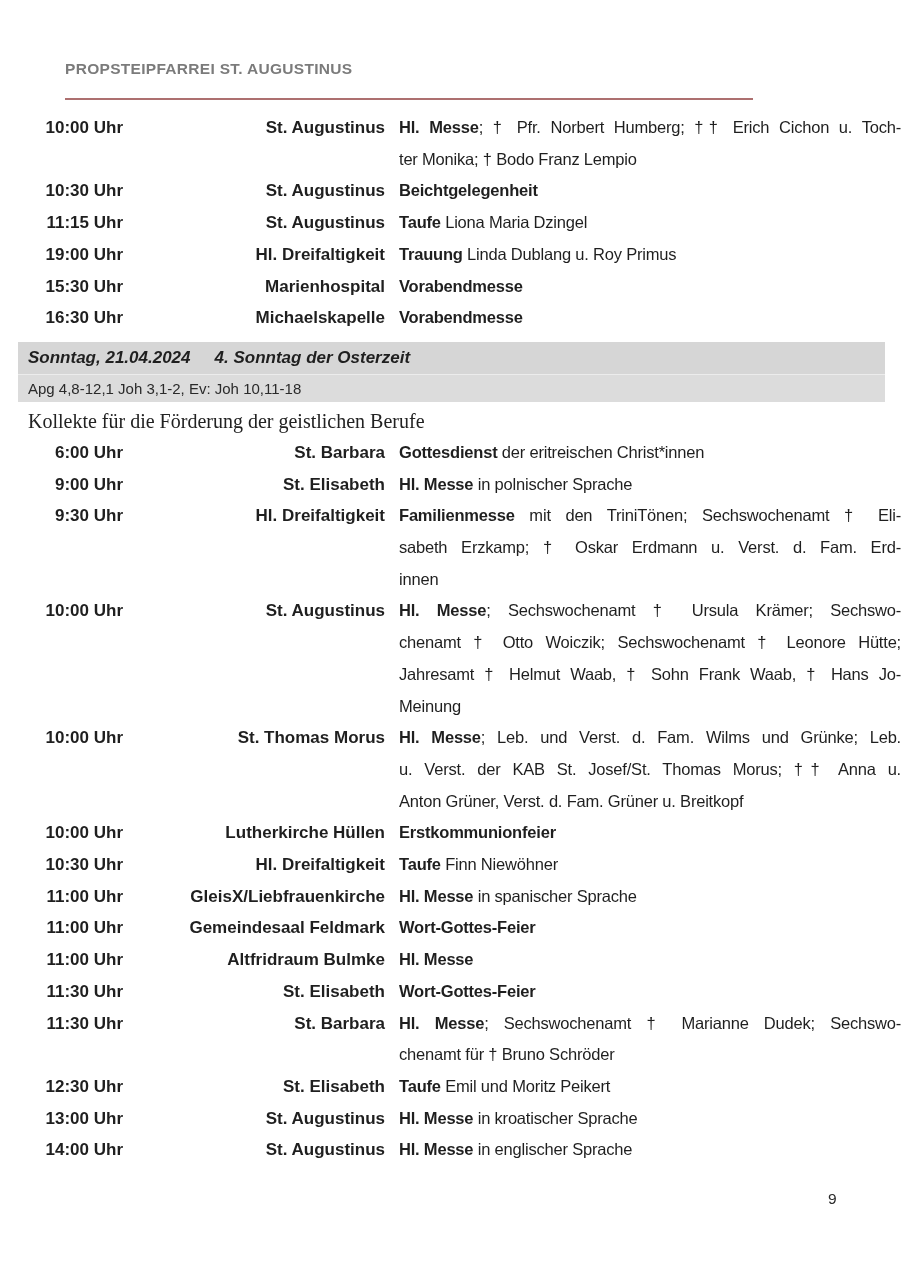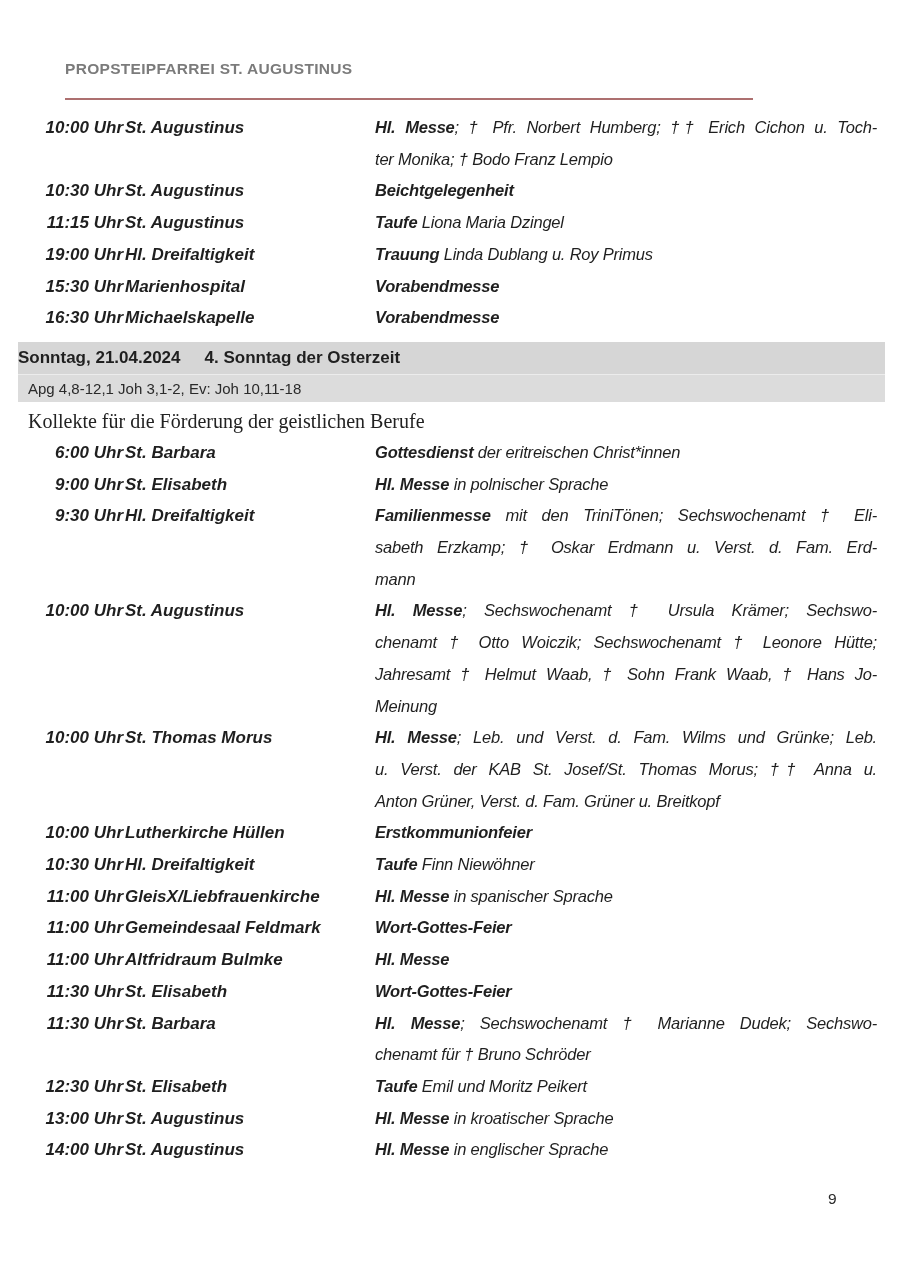--- a/index.html
+++ b/index.html
@@ -35,10 +35,9 @@
   .row{
     display:grid;
     grid-template-columns:83px 248px 502px;
-    column-gap:2px;
+    column-gap:14px;
     line-height:31.7px;
     font-size:17px;
-    font-style:italic;
   }
   .cell-time{
     font-weight:700;

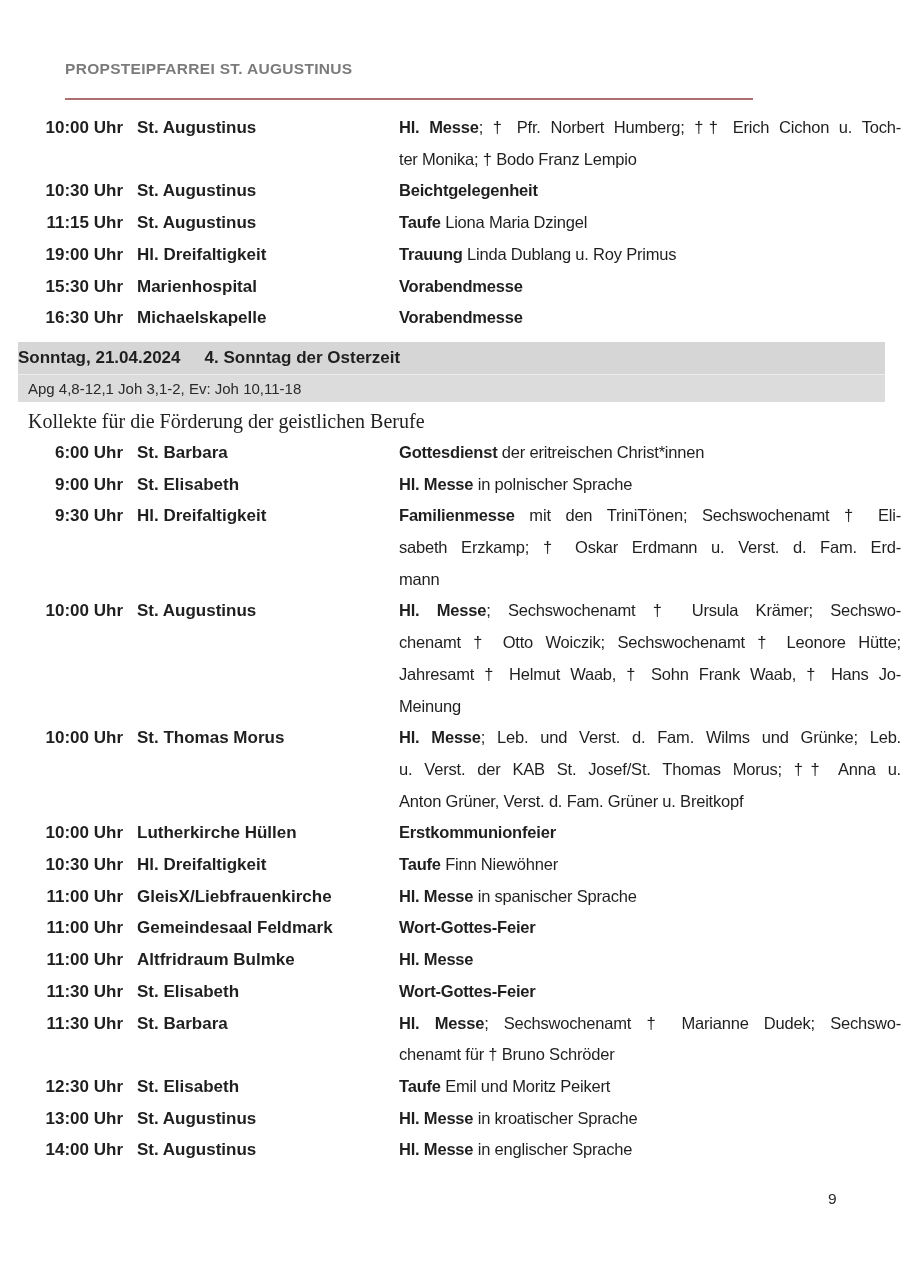--- a/index.html
+++ b/index.html
@@ -47,6 +47,7 @@
   .cell-loc{
     font-weight:700;
     white-space:nowrap;
+    text-align:right;
   }
   .cell-desc{
     font-size:16.5px;

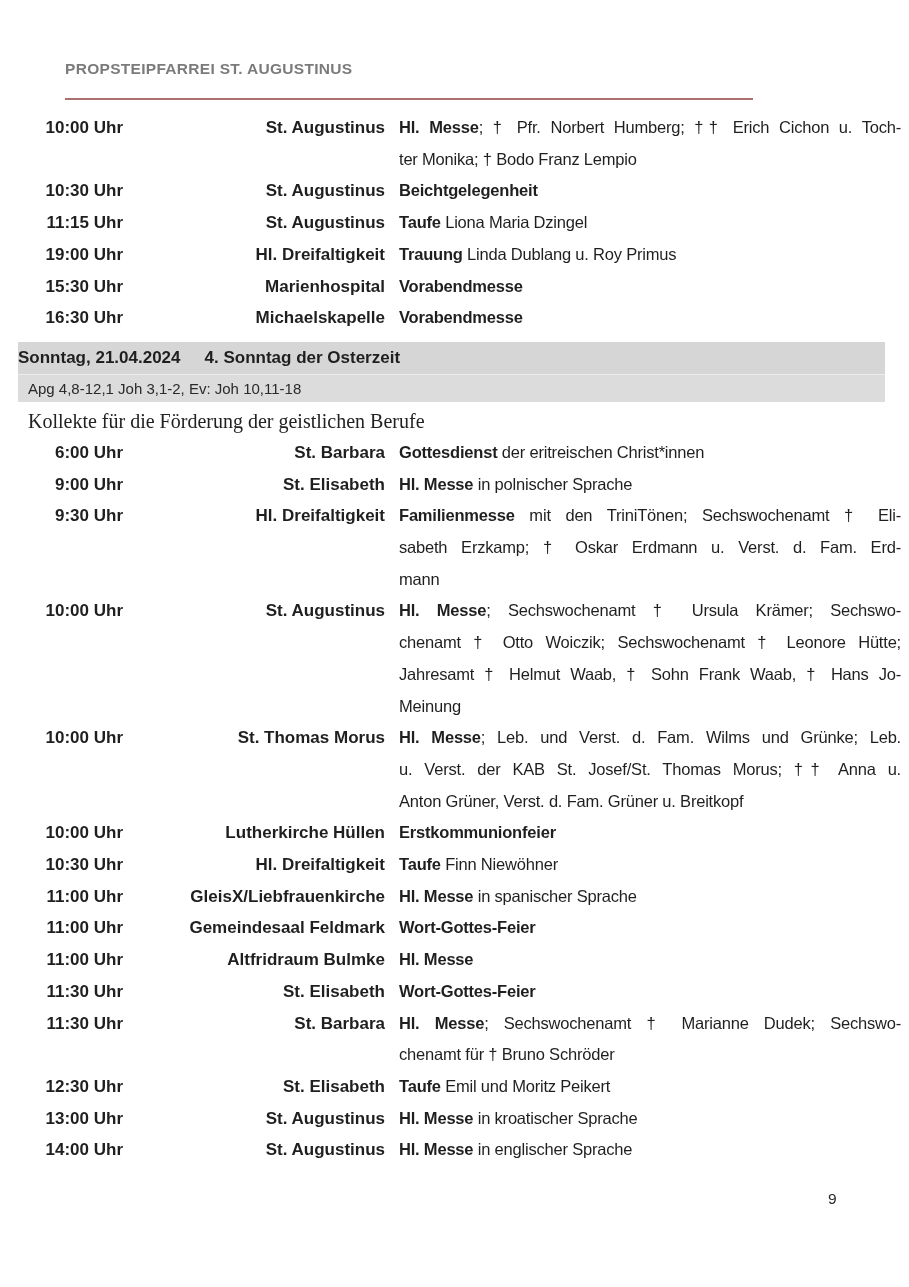--- a/index.html
+++ b/index.html
@@ -68,10 +68,11 @@
     background:#d6d6d6;
     height:33px;
     display:flex;align-items:center;
-    padding-left:0;
+    padding-left:10px;
     box-sizing:border-box;
     font-size:17px;font-weight:700;
     border-bottom:1px solid #ececec;
+    font-style:italic;
   }
   .banner-main .gap{display:inline-block;width:24px;}
   .banner-readings{

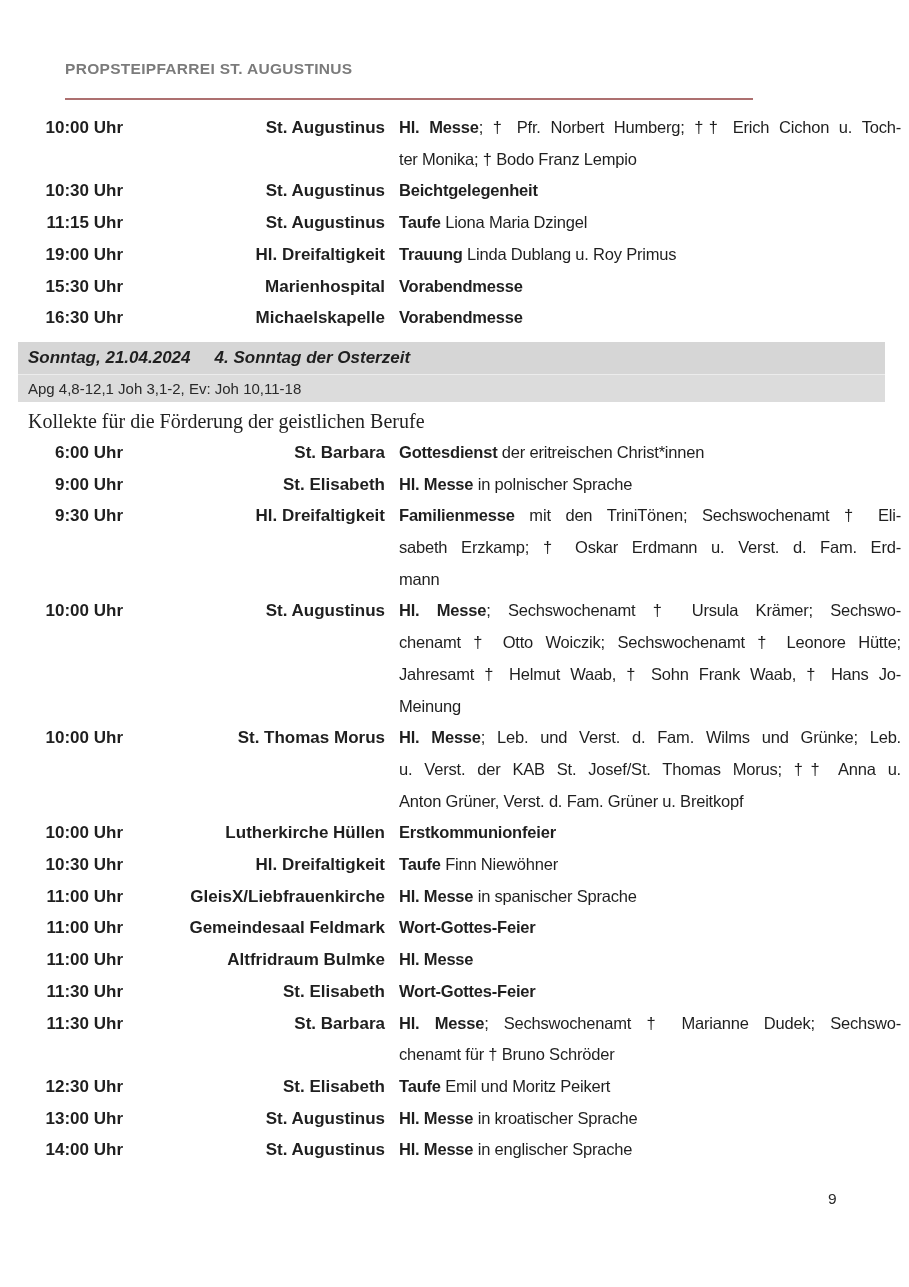--- a/index.html
+++ b/index.html
@@ -189,7 +189,7 @@
     <div class="cell-desc">
       <div class="line just"><span class="b">Familienmesse</span><span> mit den TriniTönen; Sechswochenamt † Eli-</span></div>
     <div class="line just">sabeth Erzkamp; † Oskar Erdmann u. Verst. d. Fam. Erd-</div>
-          <div class="line">mann</div>
+          <div class="line">innen</div>
         </div>
   </div>
       <div class="row">

